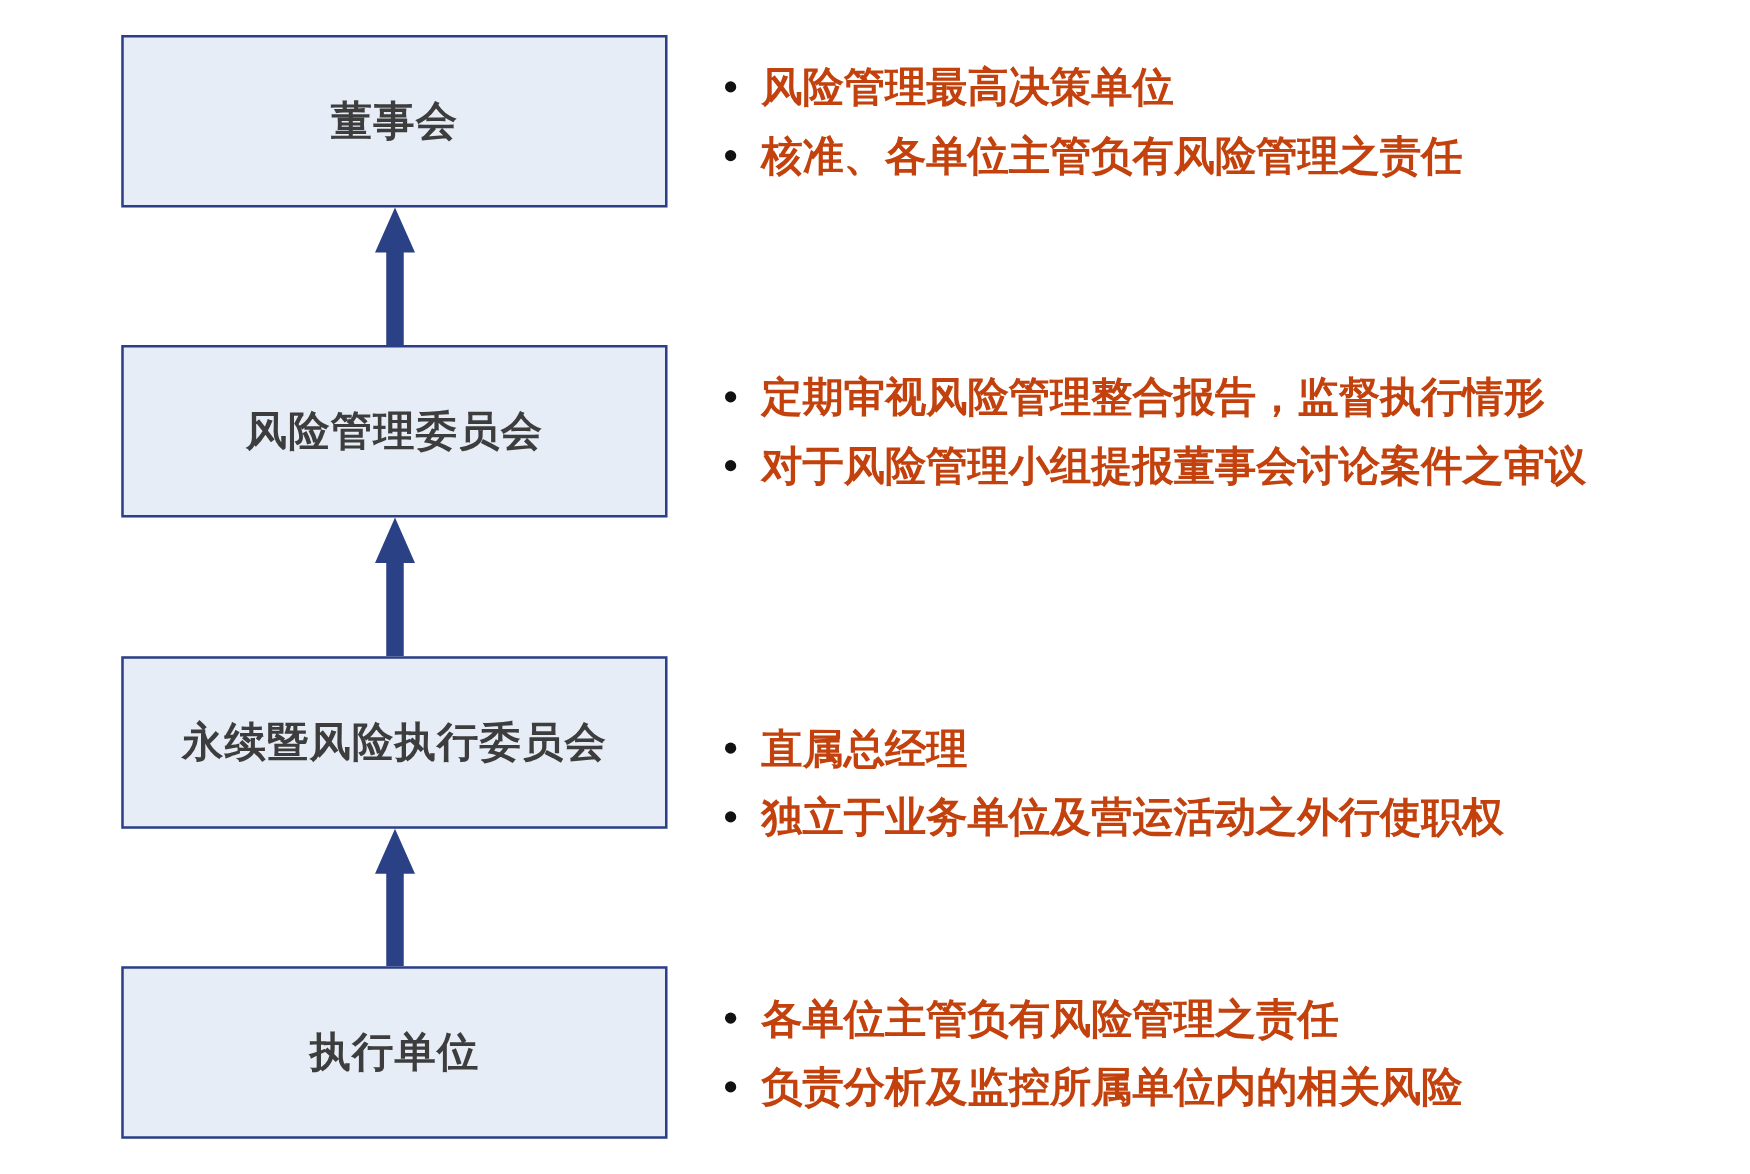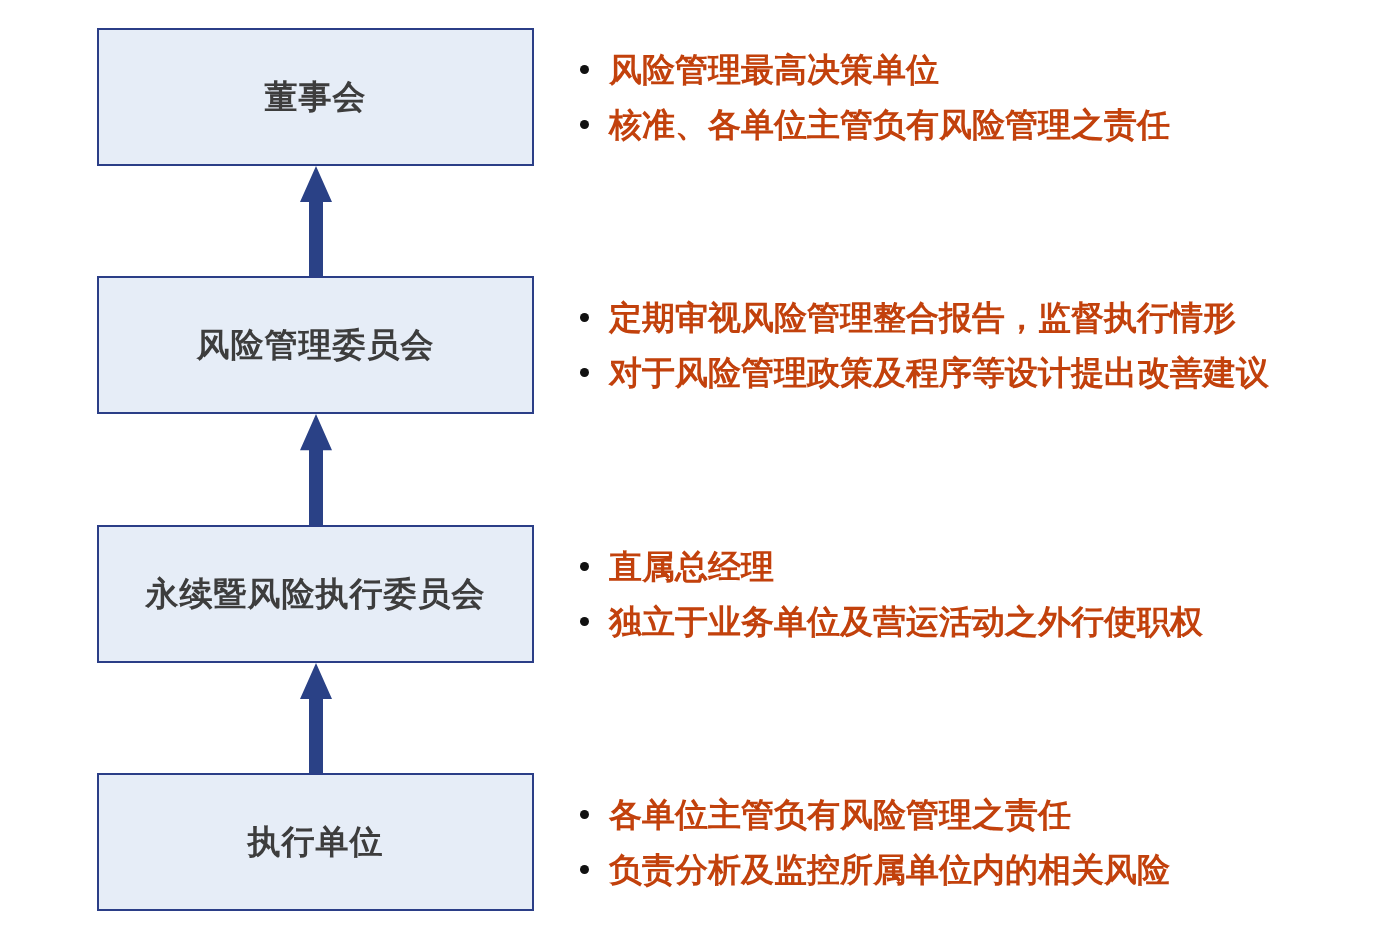--- a/index.html
+++ b/index.html
@@ -99,7 +99,7 @@
     </li>
     <li>
       <span class="bullet-dot"></span>
-      <span class="bullet-text">对于风险管理政策及程序等设计提出改善建议</span>
+      <span class="bullet-text">对于风险管理小组提报董事会讨论案件之审议</span>
     </li>
   </ul>
 

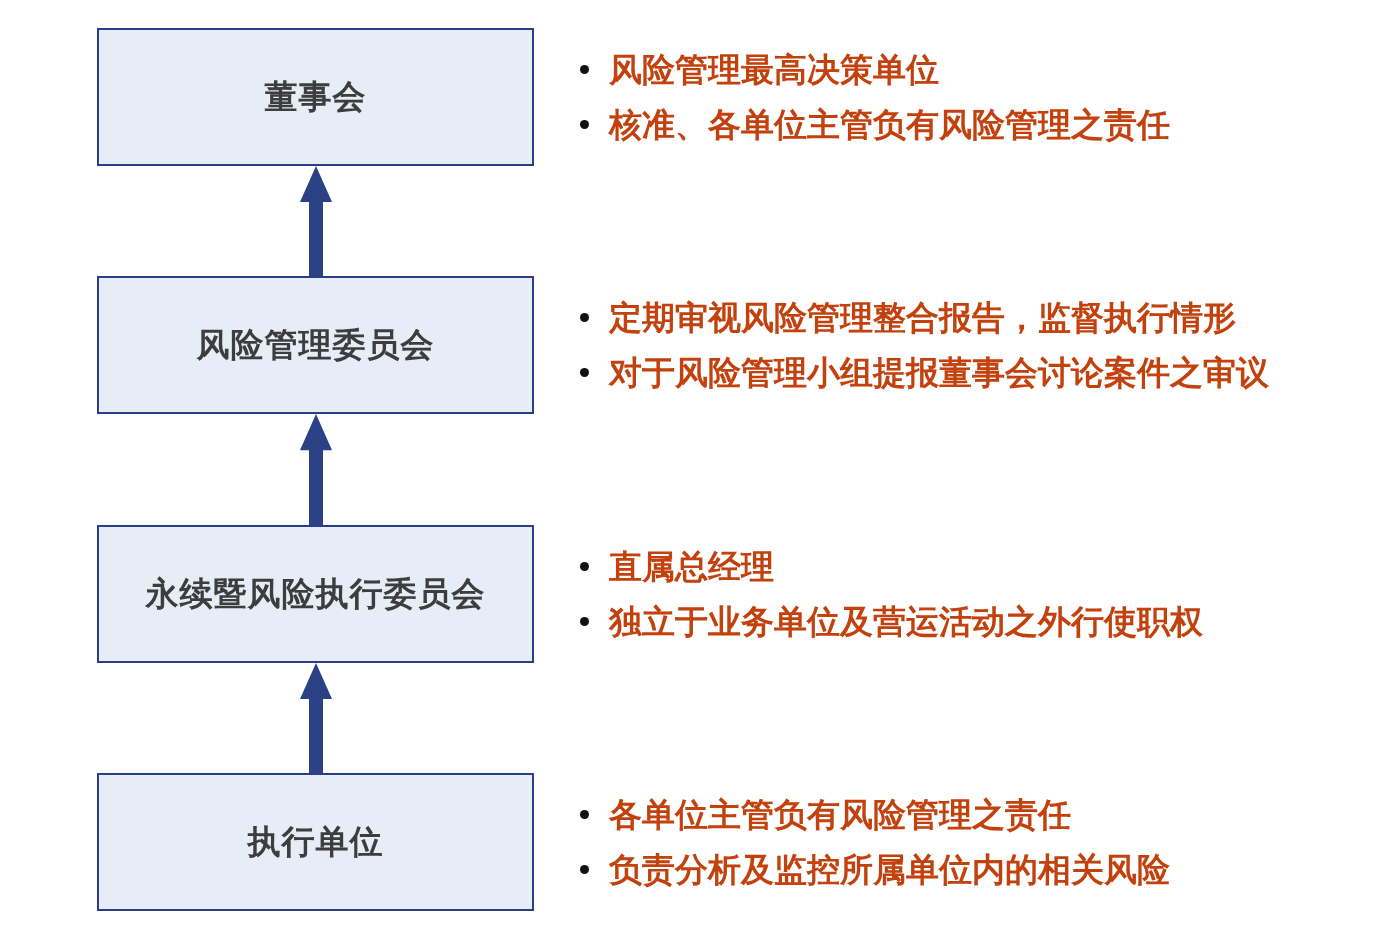--- a/index.html
+++ b/index.html
@@ -110,7 +110,7 @@
   <div class="level-box" style="top:525px;">
     <span class="level-title">永续暨风险执行委员会</span>
   </div>
-  <ul class="bullets" style="top:594px;">
+  <ul class="bullets" style="top:626px;">
     <li>
       <span class="bullet-dot"></span>
       <span class="bullet-text">直属总经理</span>

